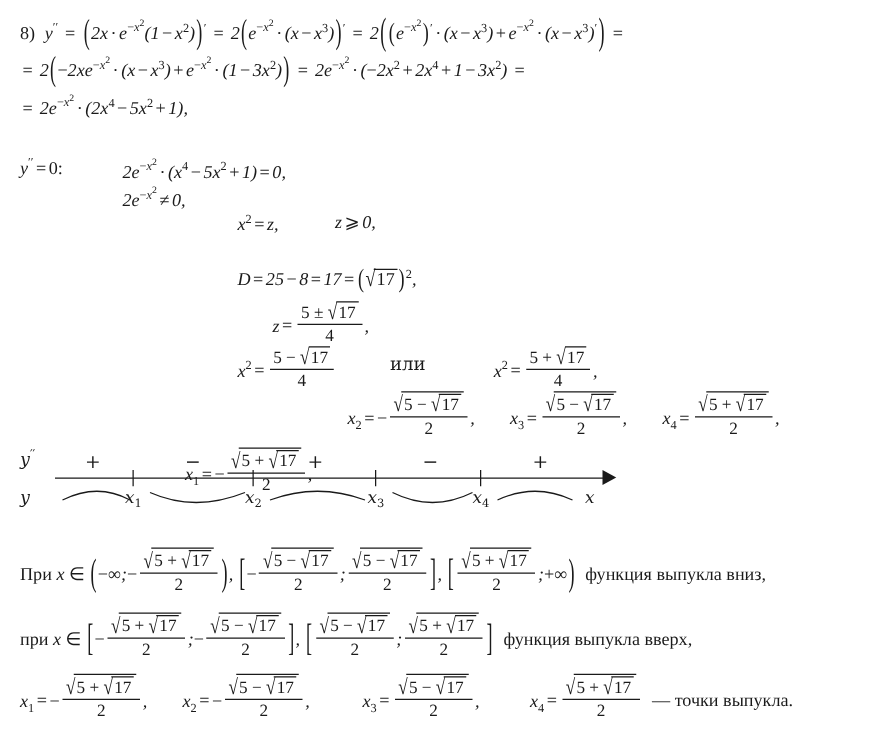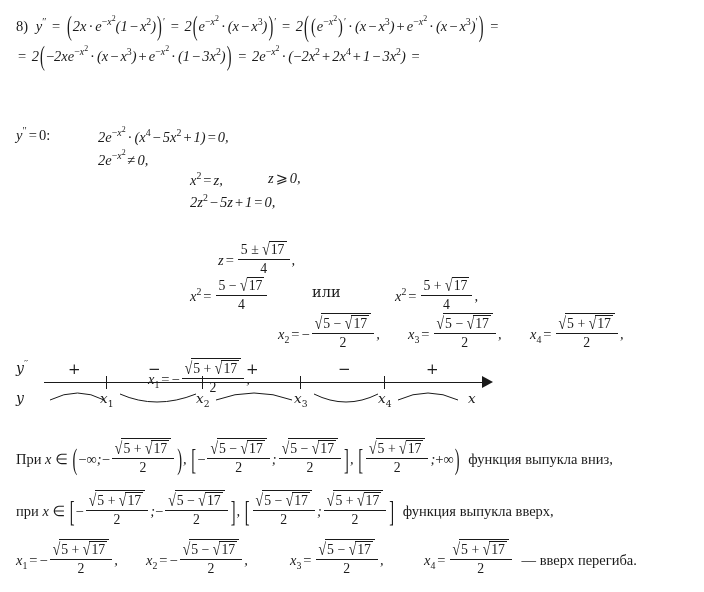--- a/index.html
+++ b/index.html
@@ -207,6 +207,10 @@
     <span class="op">=</span>
   </div>
 
+  <div class="line m" style="left:16px; top:74px;">
+    <span class="op">=</span>
+    2e<span class="sup"><span class="num">−</span>x<span class="supn" style="font-size:0.8em;">2</span></span><span class="op">·</span>(2x<span class="supn">4</span><span class="op">−</span>5x<span class="supn">2</span><span class="op">+</span>1),
+  </div>
 
   <div class="line m" style="left:16px; top:125px;">
     y<span class="supn">′′</span><span class="op">=</span><span class="num">0</span><span class="num">:</span>

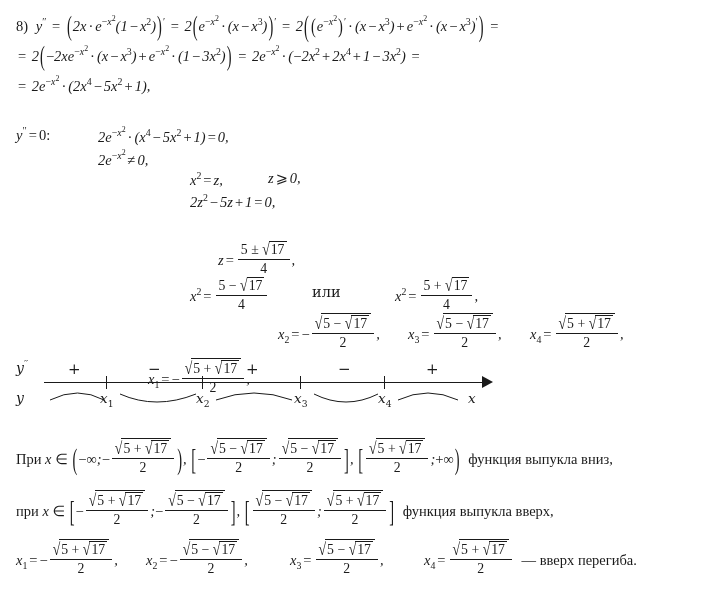--- a/index.html
+++ b/index.html
@@ -231,9 +231,6 @@
     z<span class="op">⩾</span>0,
   </div>
 
-  <div class="line m" style="left:190px; top:192px;">
-    2z<span class="supn">2</span><span class="op">−</span>5z<span class="op">+</span>1<span class="op">=</span>0,
-  </div>
 
 
   <div class="line m" style="left:218px; top:240px;">

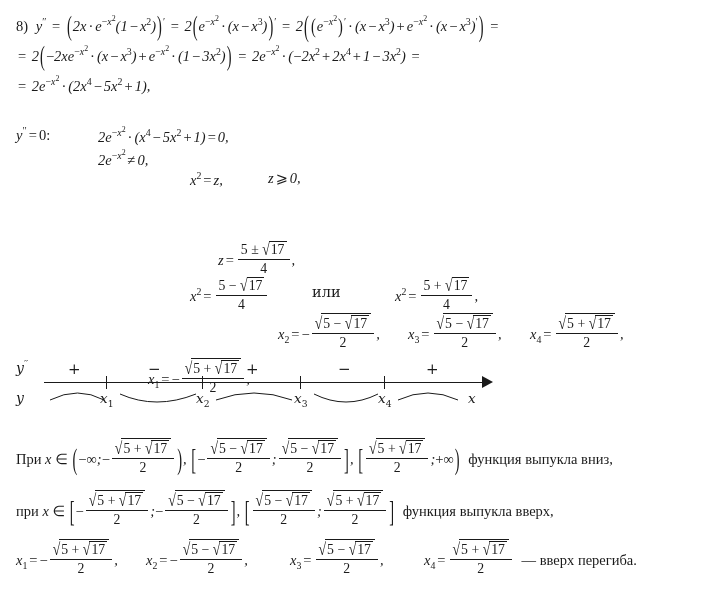--- a/index.html
+++ b/index.html
@@ -232,6 +232,9 @@
   </div>
 
 
+  <div class="line m" style="left:190px; top:214px;">
+    D<span class="op">=</span>25<span class="op">−</span>8<span class="op">=</span>17<span class="op">=</span><span class="pmid">(</span><span class="sqrt"><span class="radsign">√</span><span class="radicand">17</span></span><span class="pmid">)</span><span class="supn">2</span>,
+  </div>
 
   <div class="line m" style="left:218px; top:240px;">
     z<span class="op">=</span><span class="frac"><span class="fnum">5 ± <span class="sqrt"><span class="radsign">√</span><span class="radicand">17</span></span></span><span class="fden">4</span></span>,

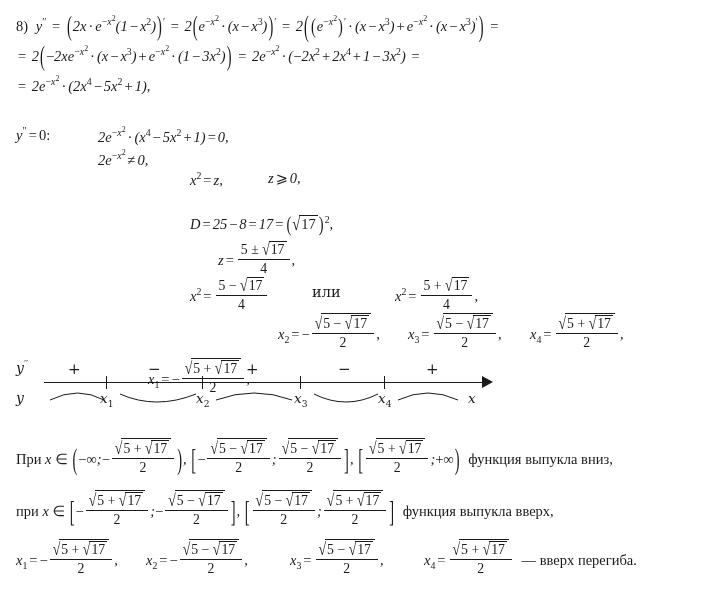--- a/index.html
+++ b/index.html
@@ -319,7 +319,7 @@
   </div>
   <div class="line m" style="left:424px; top:538px;">
     x<span class="sub">4</span><span class="op">=</span><span class="frac"><span class="fnum"><span class="sqrt"><span class="radsign">√</span><span class="radicand">5 + <span class="sqrt"><span class="radsign">√</span><span class="radicand">17</span></span></span></span></span><span class="fden">2</span></span>
-    <span class="up" style="padding-left:4px;">— вверх перегиба.</span>
+    <span class="up" style="padding-left:4px;">— точки выпукла.</span>
   </div>
 
 </div>

